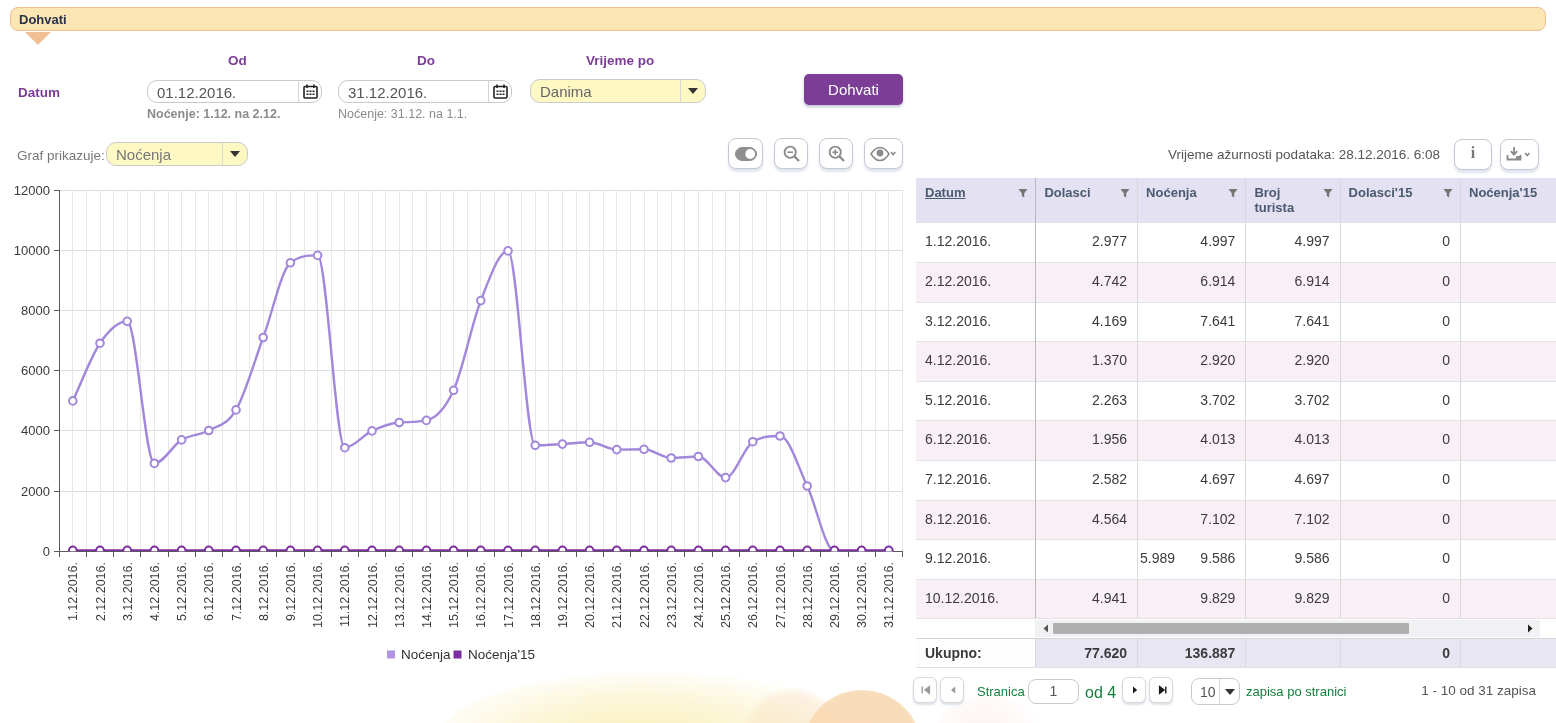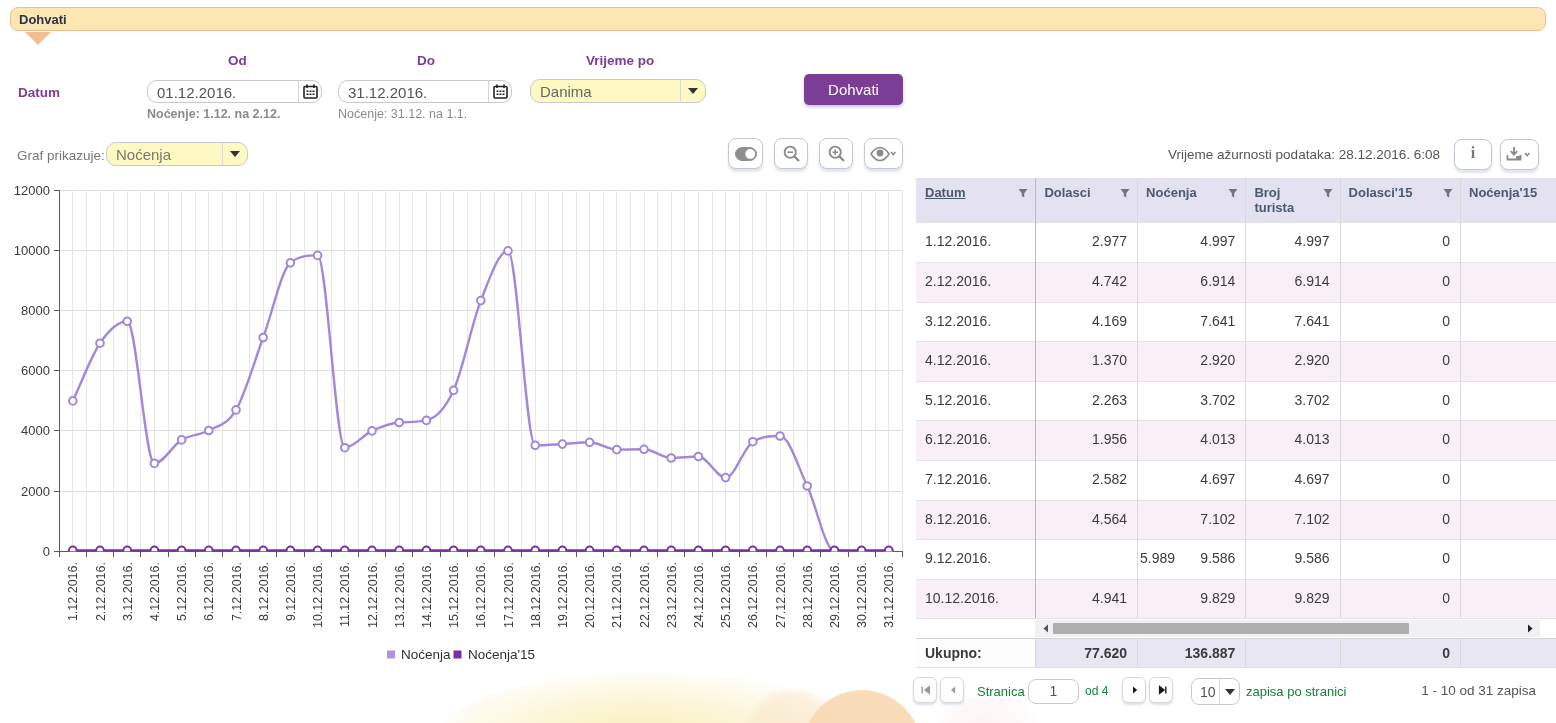--- a/index.html
+++ b/index.html
@@ -404,7 +404,7 @@
         </svg></div>
 <span class="ptext" style="left:64px; top:7px; font-size:13px;">Stranica</span>
 <div class="abs" style="left:115px; top:2px; width:51px; height:25px; background:#fff; border:1px solid #C9C9C9; border-radius:8px; text-align:center; line-height:23px; color:#555;">1</div>
-<span class="ptext" style="left:172px; top:7px; font-size:12px;">od 4</span>
+<span class="ptext" style="left:172px; top:7px; font-size:16px;">od 4</span>
 <div class="pgbtn" style="left:209px; top:0px;"><svg width="24" height="24" viewBox="0 0 24 24">
           <path d="M10,8.6 L14.2,12 L10,15.4 Z" fill="#1a1a1a"></path>
         </svg></div>

